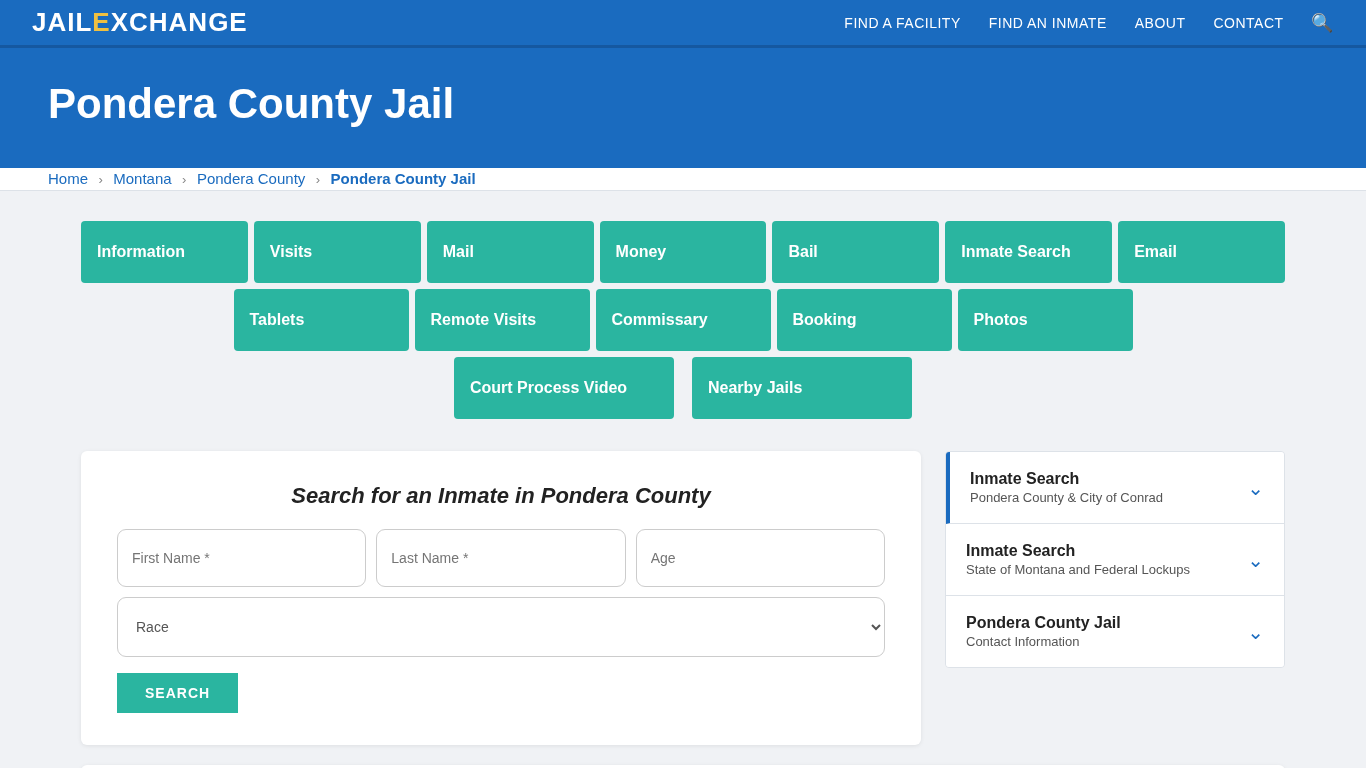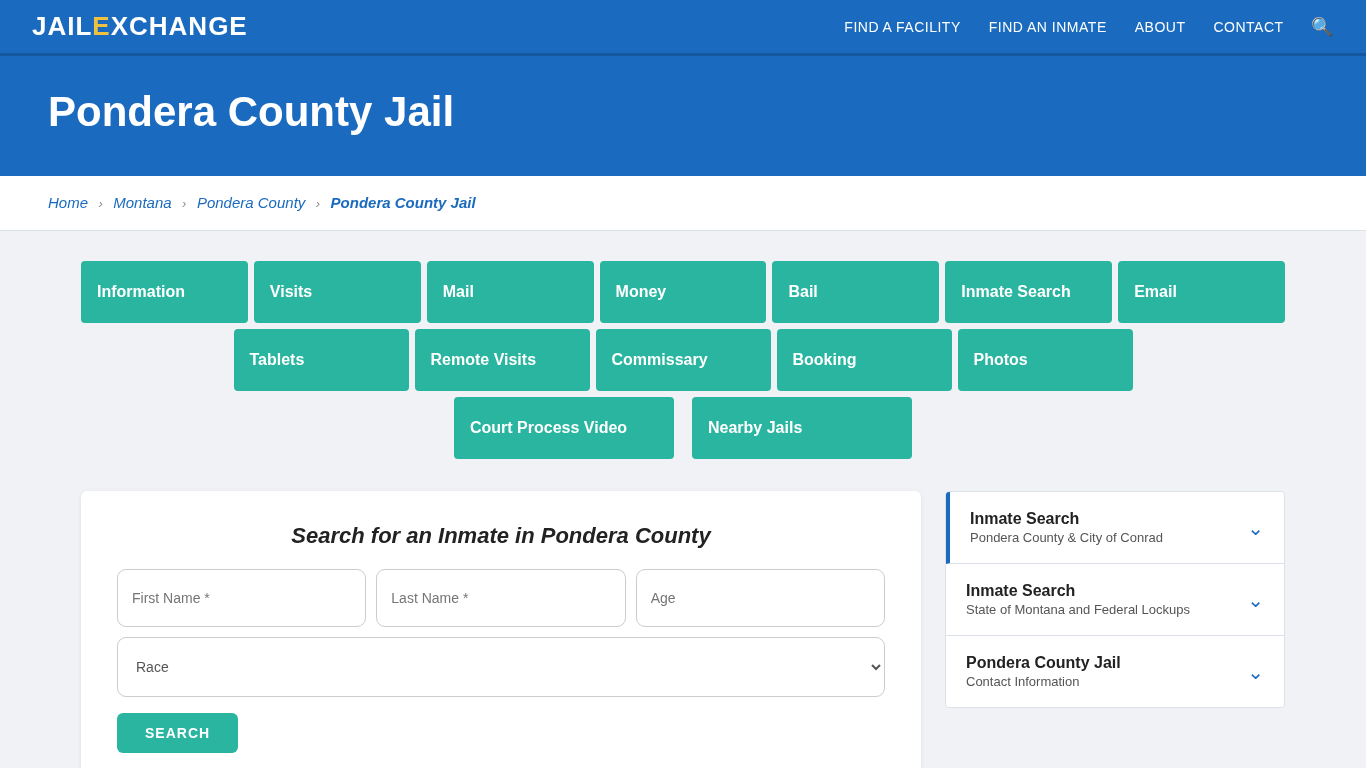--- a/index.html
+++ b/index.html
@@ -12,7 +12,7 @@
       align-items: center;
       justify-content: space-between;
       padding: 0 32px;
-      height: 56px;
+      height: 48px;
       border-bottom: 3px solid #1558a0;
     }
     .navbar-logo {

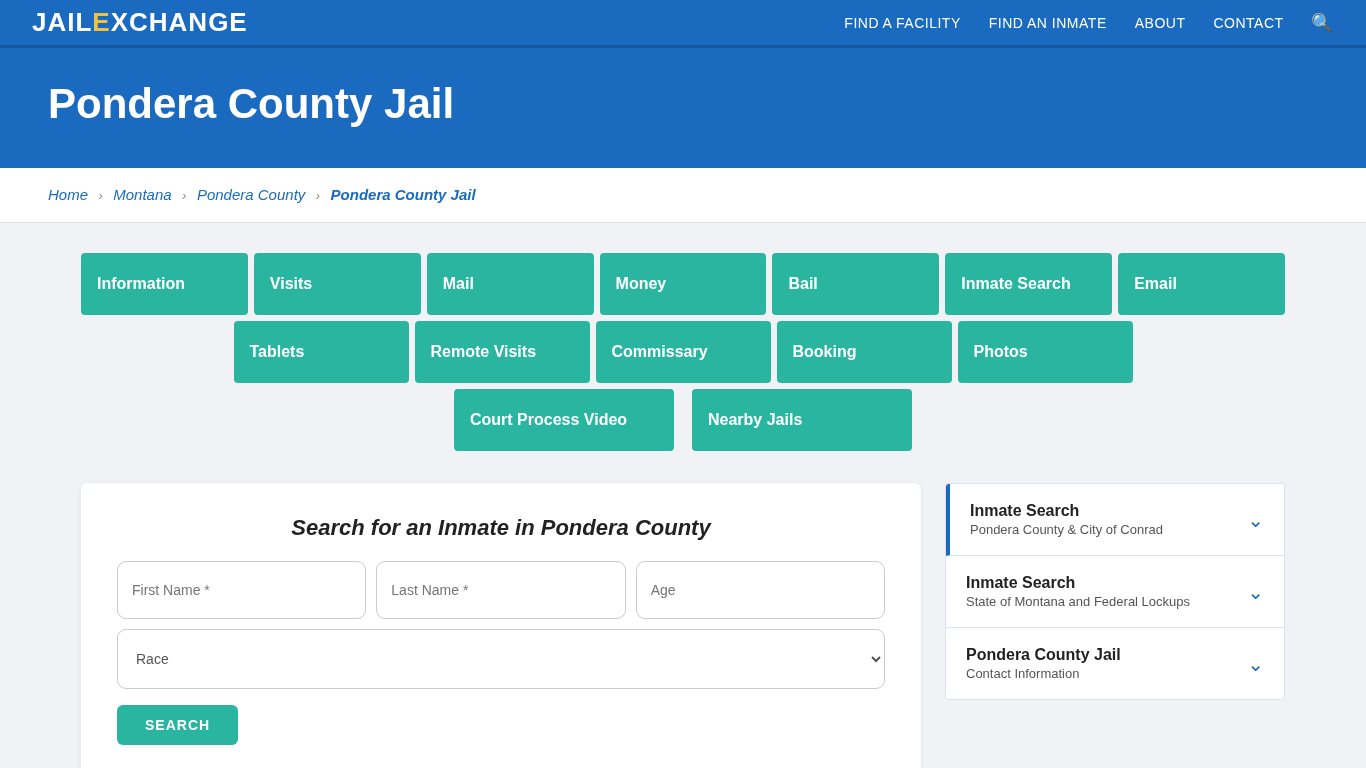--- a/index.html
+++ b/index.html
@@ -57,9 +57,8 @@
     
     .breadcrumb-bar {
       background: #fff;
-      padding: 18px 48px;
+      padding: 2px 48px;
       border-bottom: 1px solid #dde2e8;
-      font-style: italic;
     }
     .breadcrumb-bar span, .breadcrumb-bar a {
       font-size: 15px;

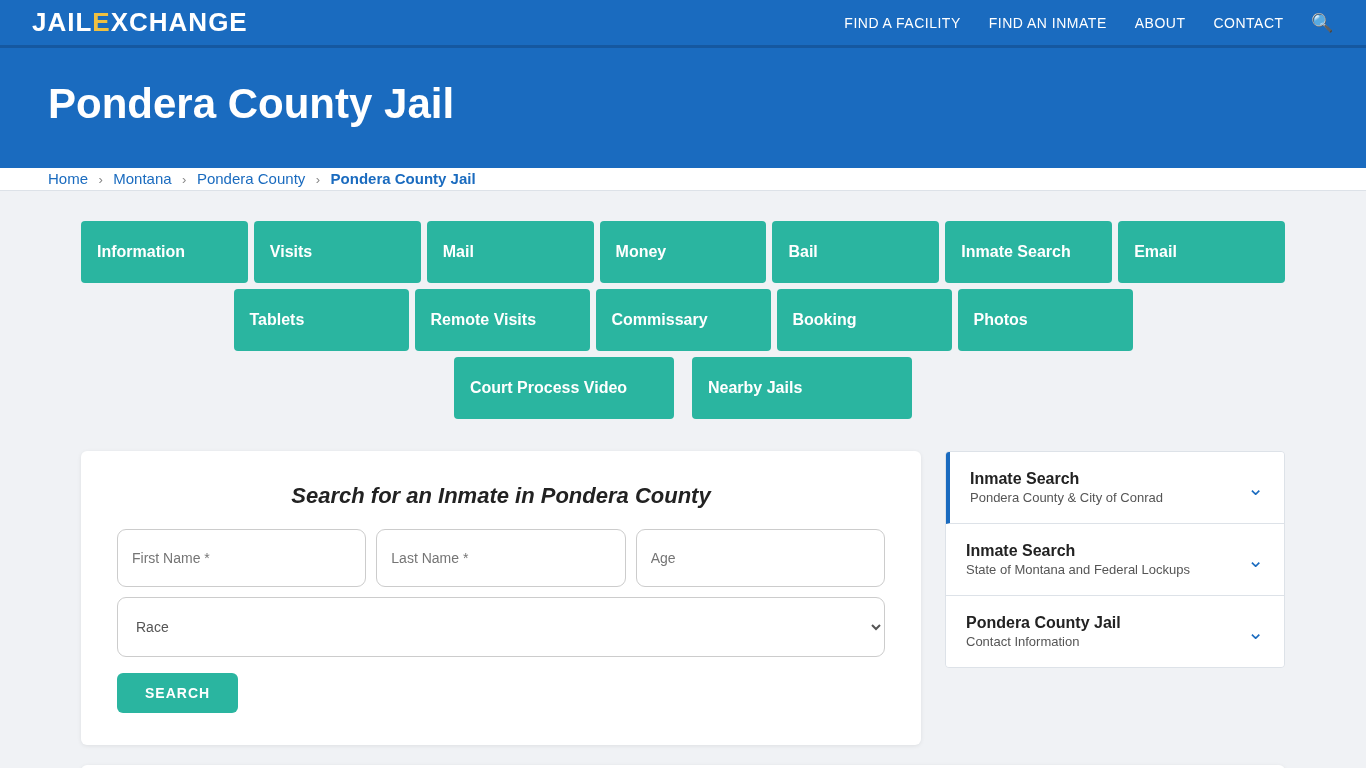--- a/index.html
+++ b/index.html
@@ -152,7 +152,7 @@
       background: #2ab5a0;
       color: #fff;
       border: none;
-      border-radius: 6px;
+      border-radius: 0;
       padding: 12px 28px;
       font-size: 14px;
       font-weight: 700;

